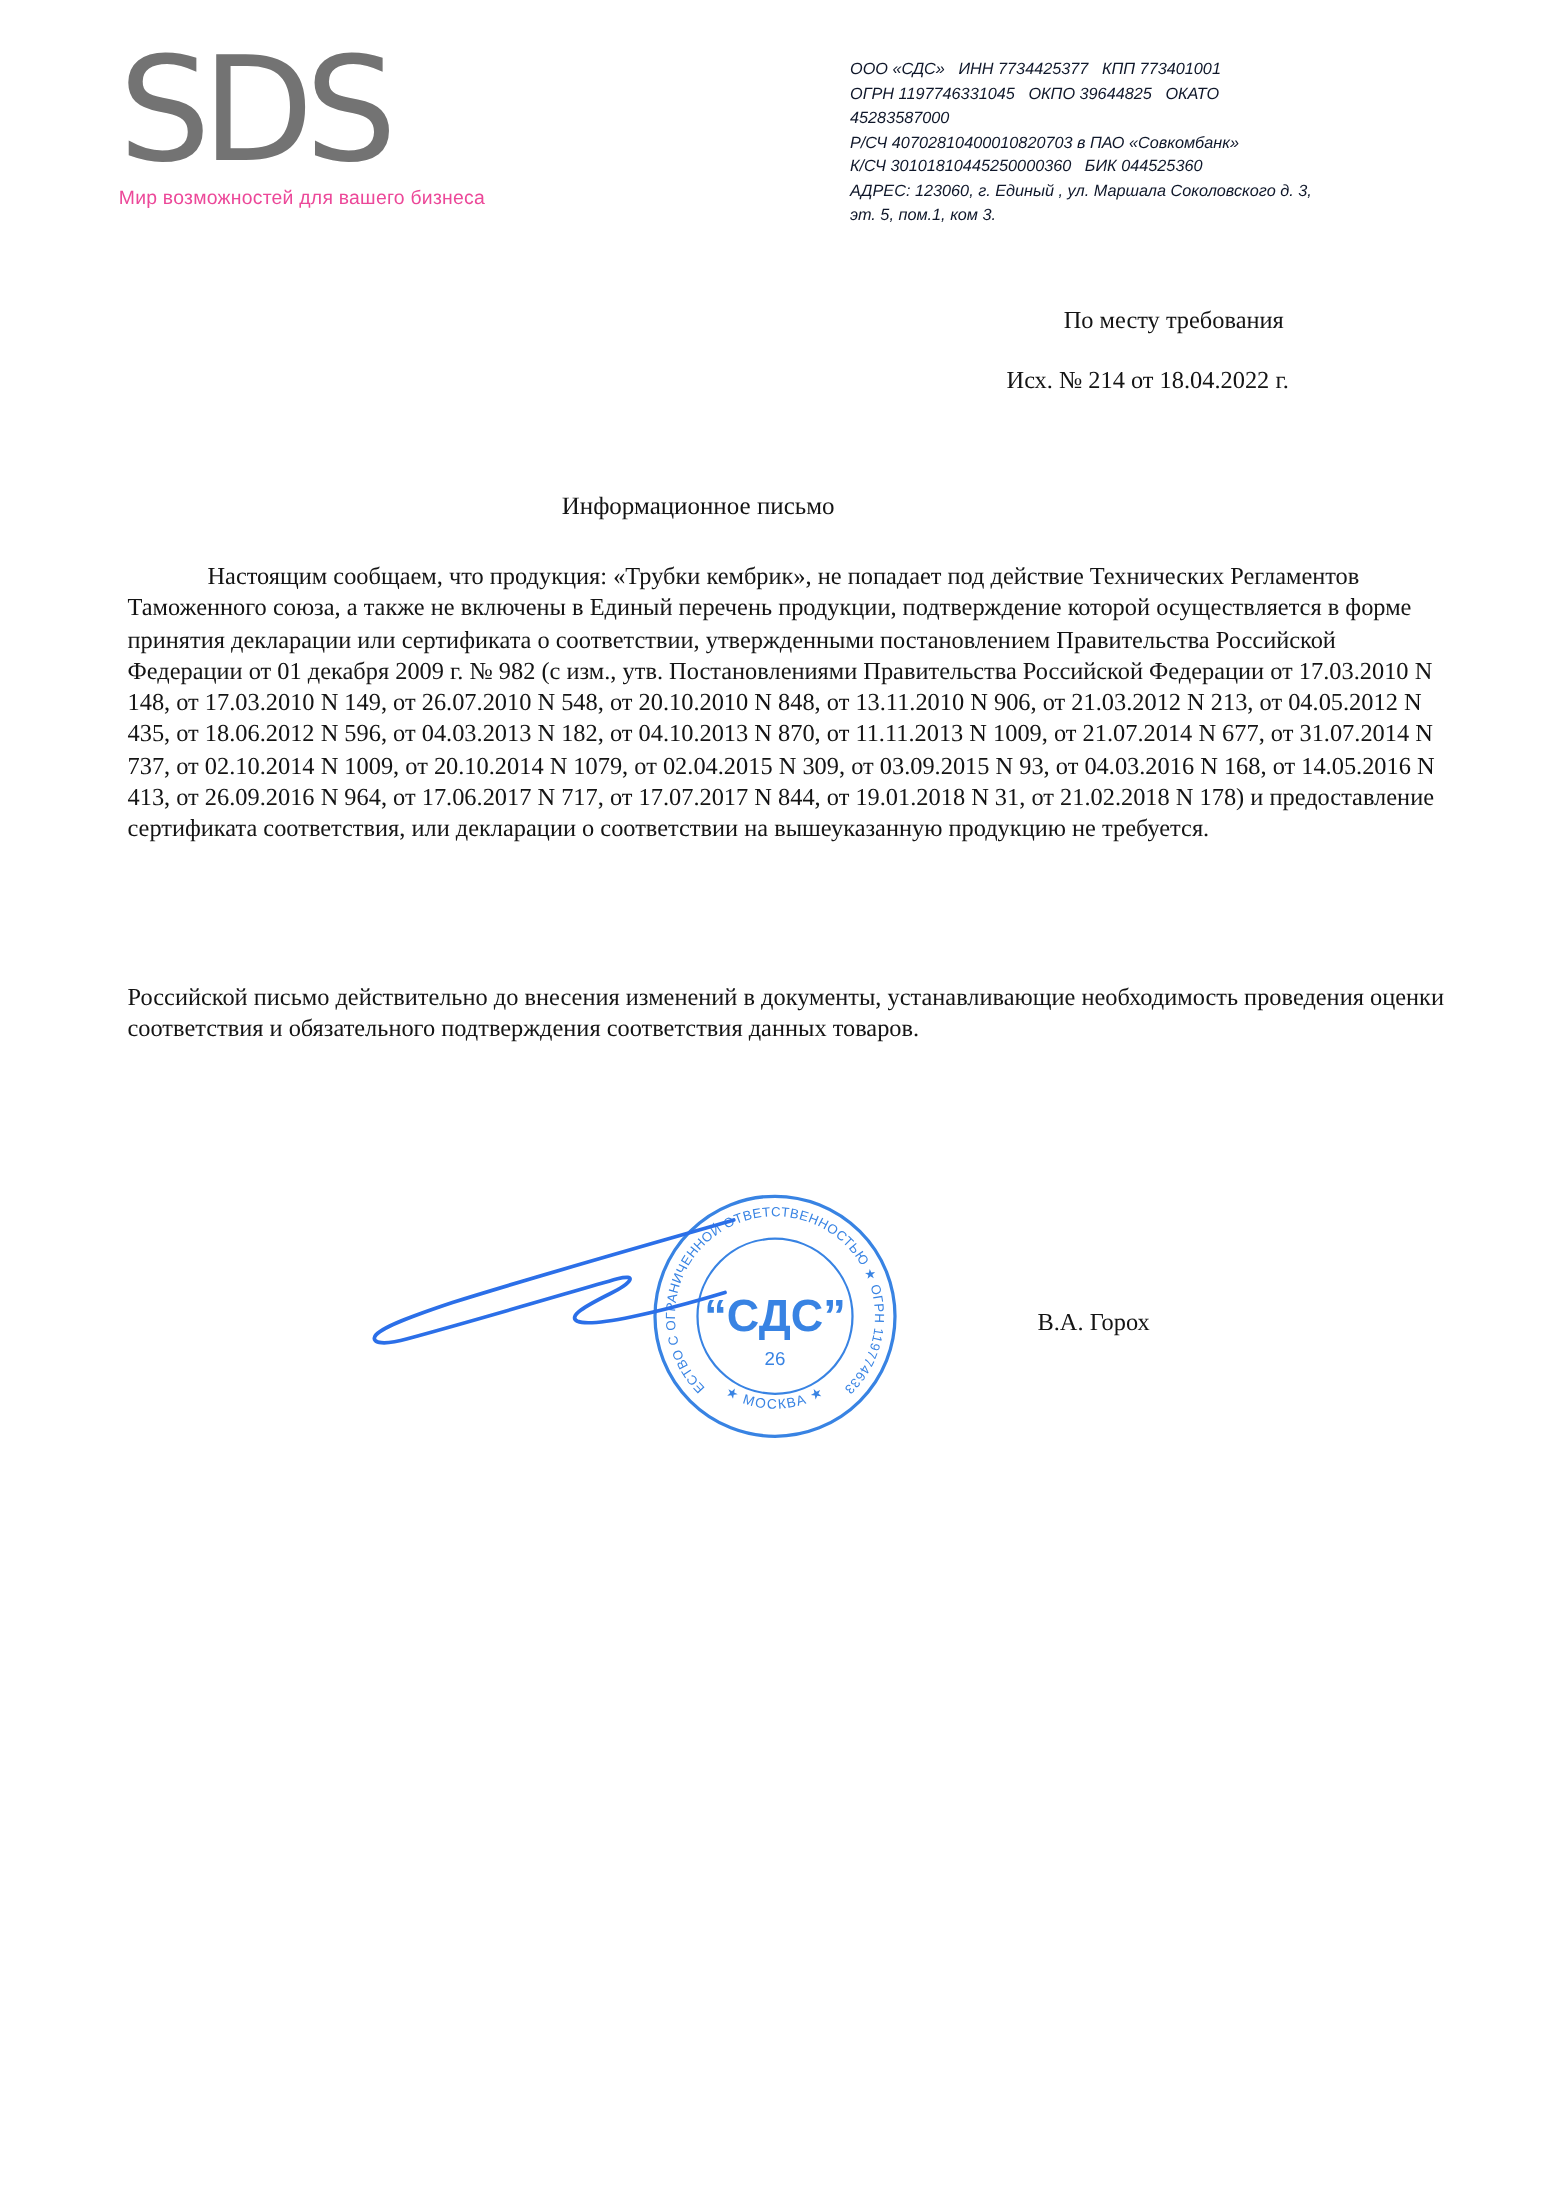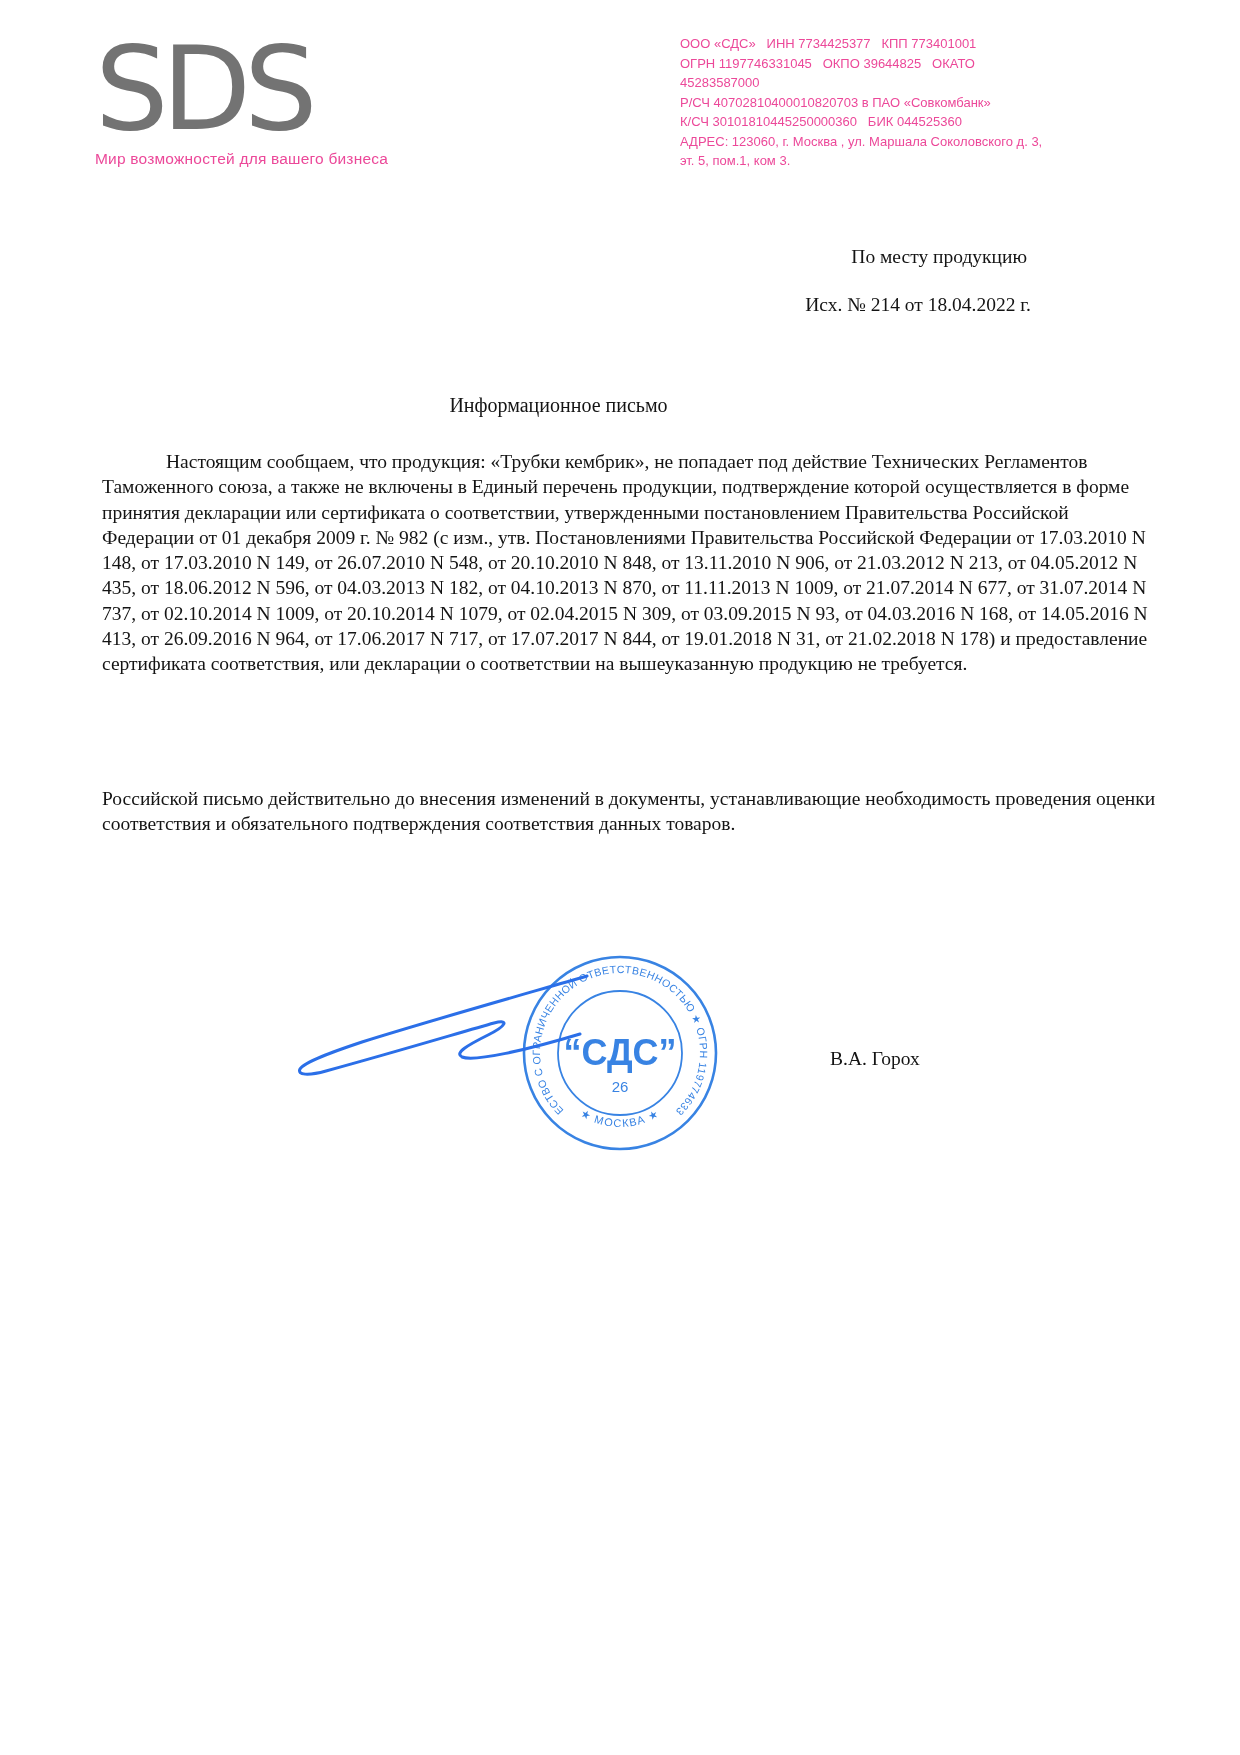--- a/index.html
+++ b/index.html
@@ -34,12 +34,13 @@
   .company-details {
     position: absolute;
     left: 585px;
-    top: 0;
+    top: 11px;
     width: 370px;
     font-family: "Liberation Sans", sans-serif;
     font-size: 13px;
     line-height: 19.5px;
-    color: #ec4899;
+    color: #0f172a;
+    font-style: italic;
   }
   .company-details div { white-space: pre-wrap; }
 

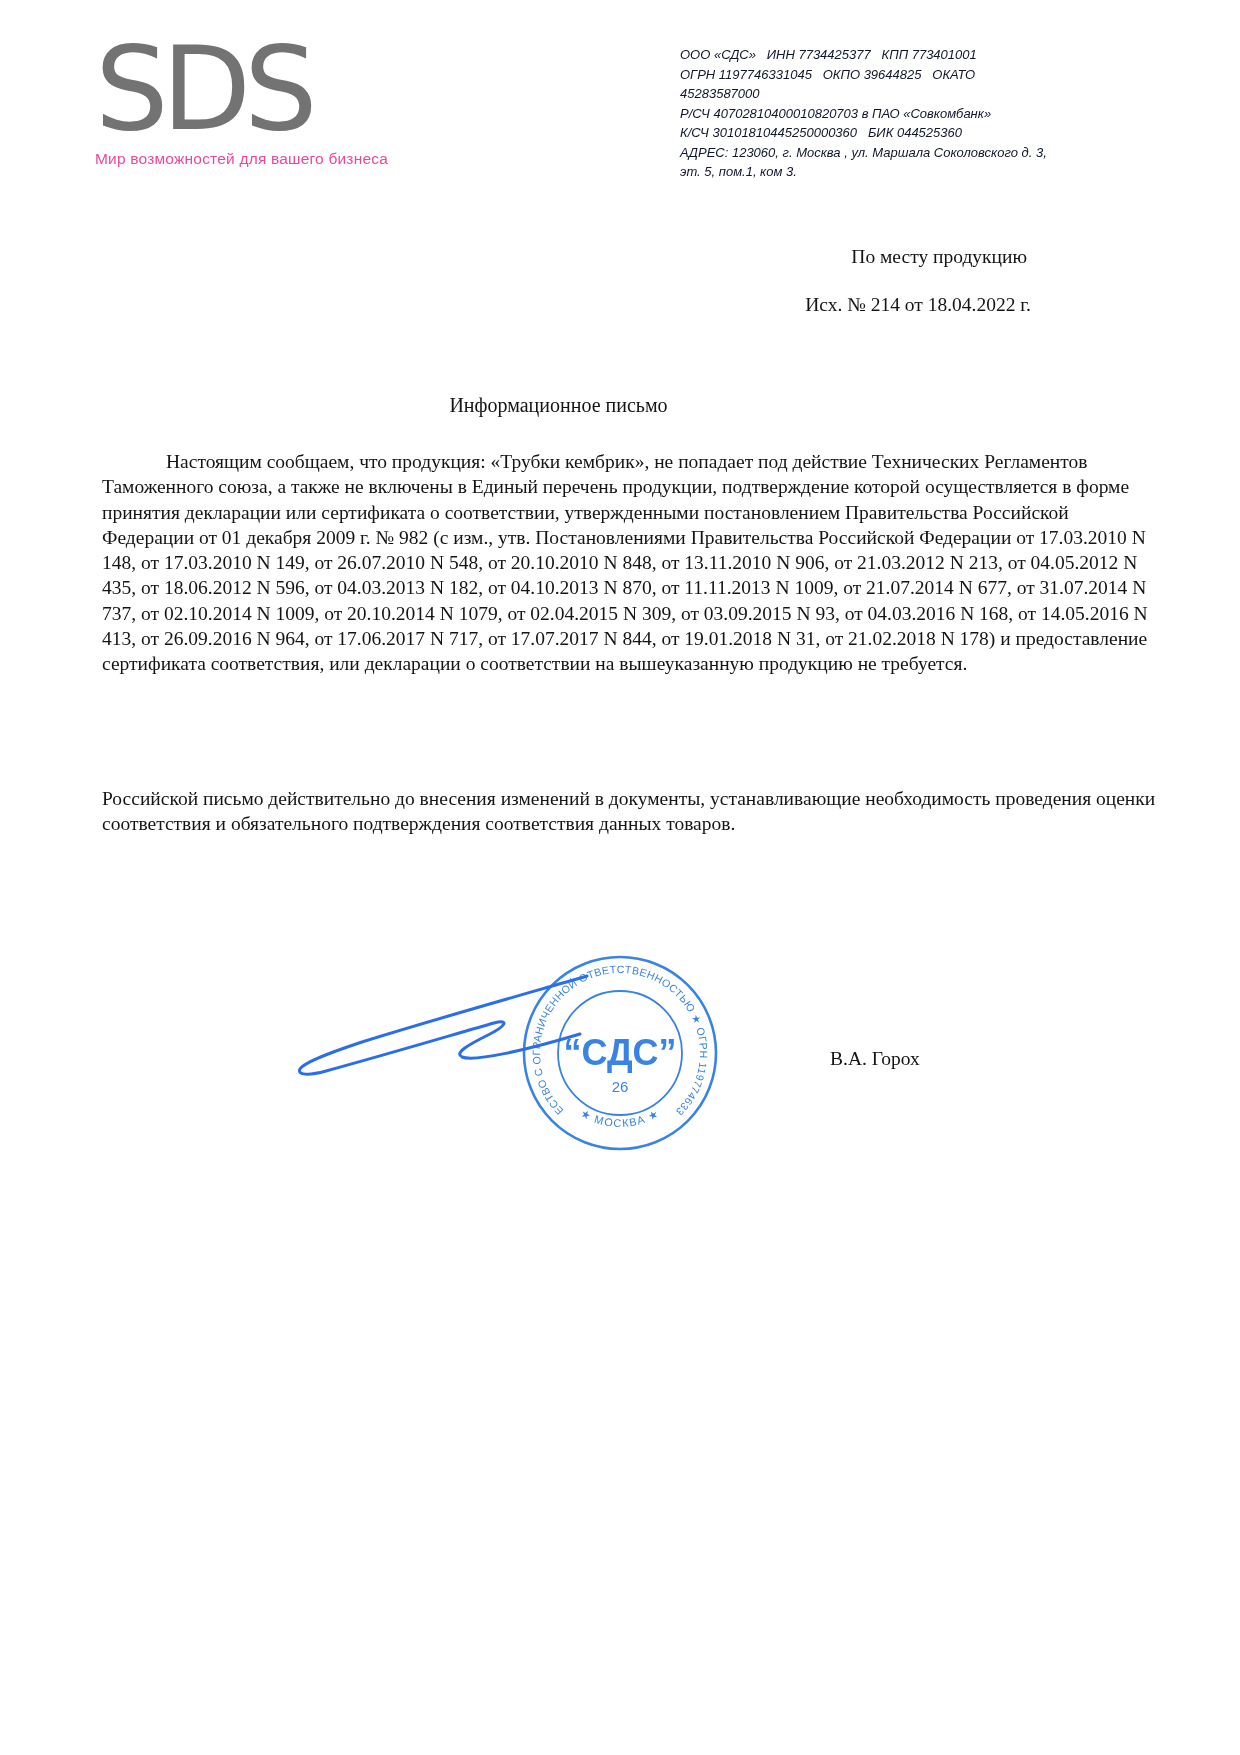--- a/index.html
+++ b/index.html
@@ -95,7 +95,7 @@
       <div>ОГРН 1197746331045   ОКПО 39644825   ОКАТО 45283587000</div>
       <div>Р/СЧ 40702810400010820703 в ПАО «Совкомбанк»</div>
       <div>К/СЧ 30101810445250000360   БИК 044525360</div>
-      <div>АДРЕС: 123060, г. Москва , ул. Маршала Соколовского д. 3,</div>
+      <div>АДРЕС: 123060, г. Единый , ул. Маршала Соколовского д. 3,</div>
       <div>эт. 5, пом.1, ком 3.</div>
     </div>
   </header>

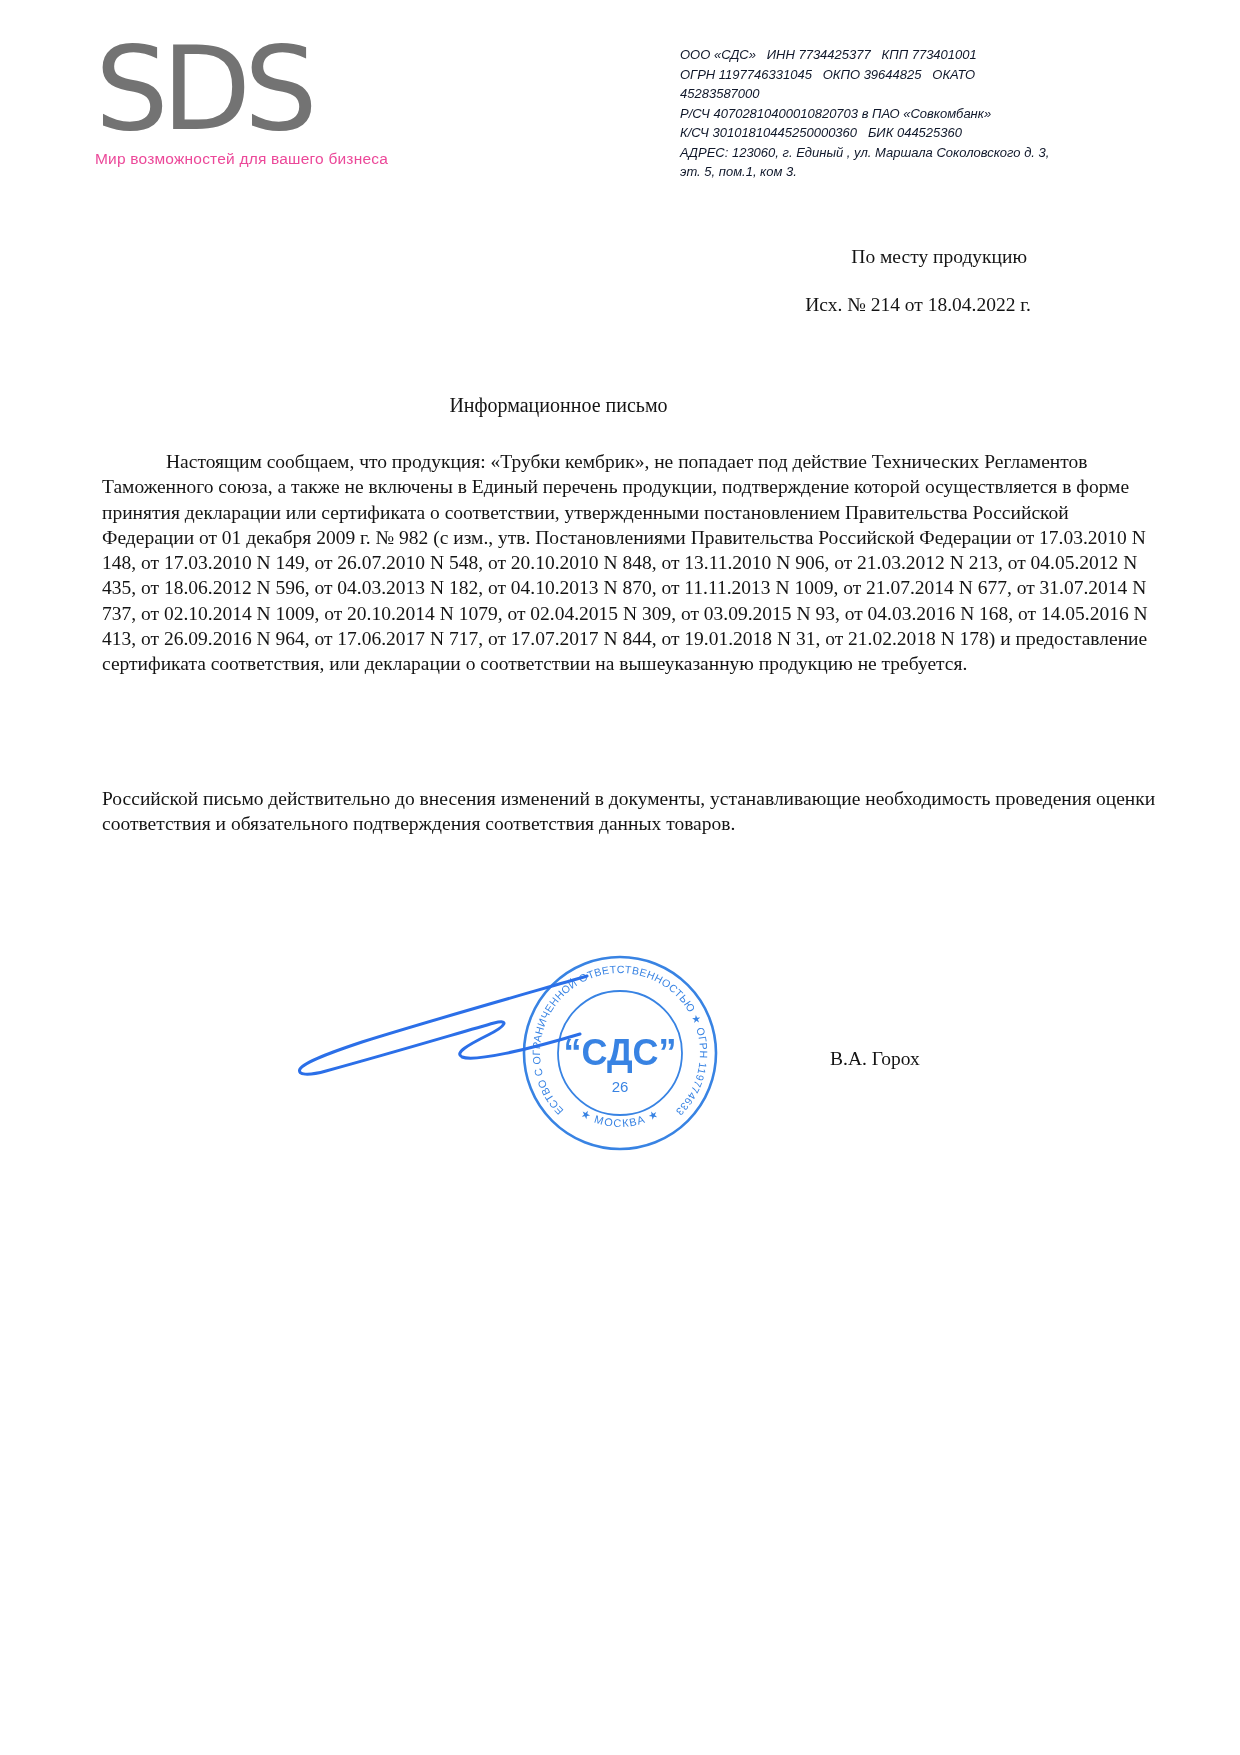--- a/index.html
+++ b/index.html
@@ -100,7 +100,7 @@
     </div>
   </header>
 
-  <div class="recipient">По месту продукцию</div>
+  <div class="recipient">По месту требования</div>
   <div class="reference">Исх. № 214 от 18.04.2022 г.</div>
 
   <h1 class="title">Информационное письмо</h1>

